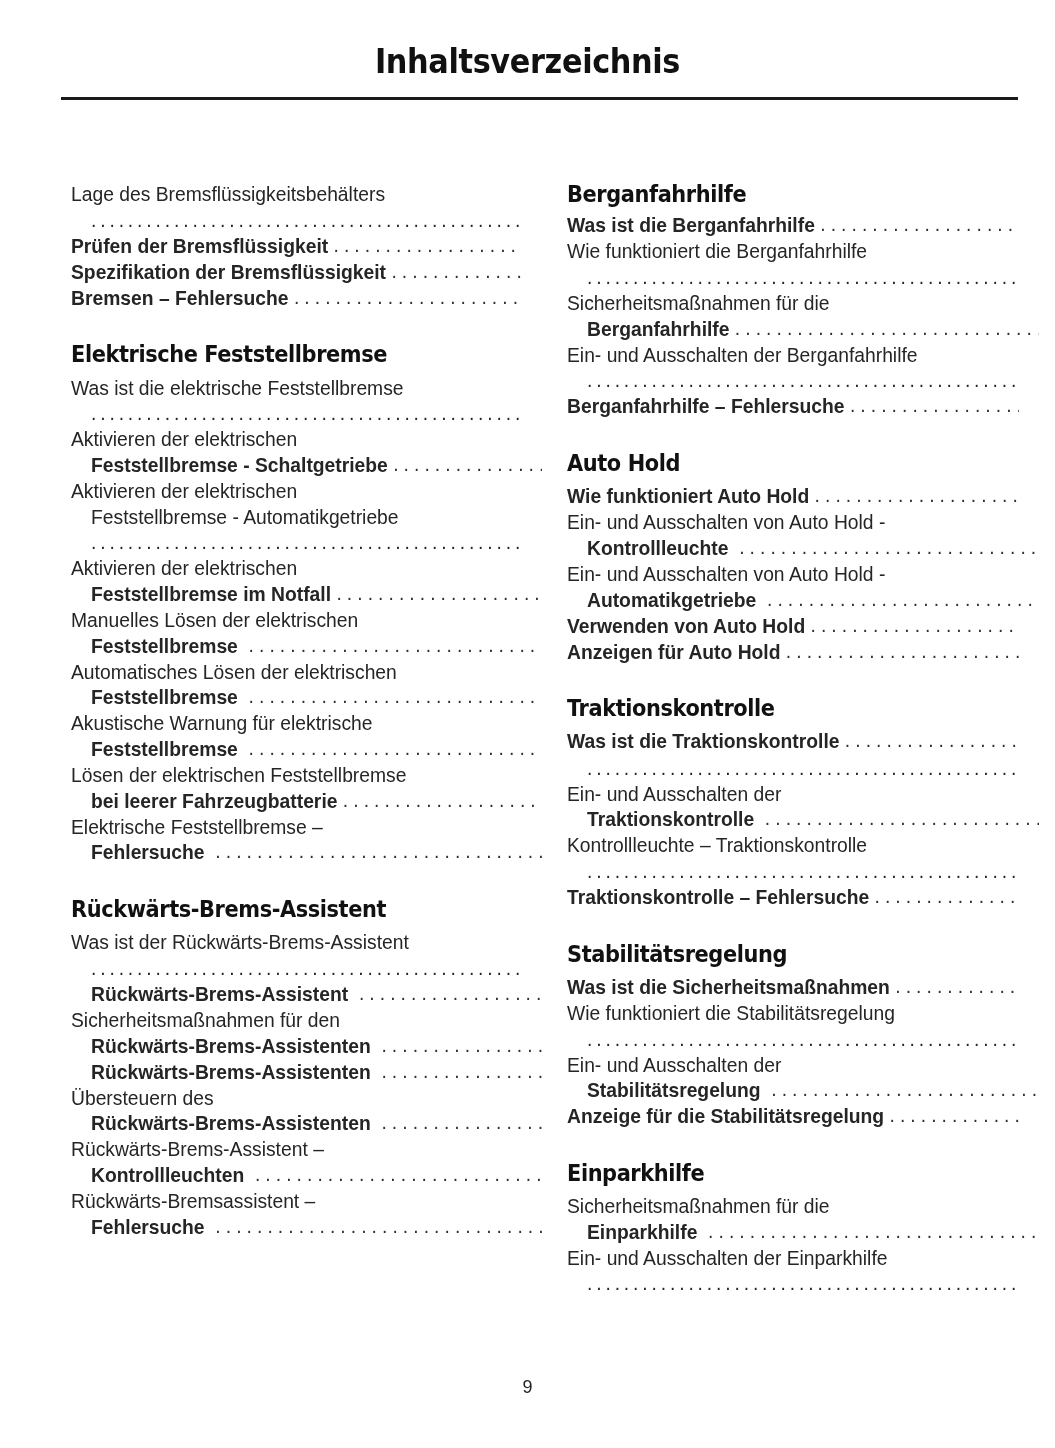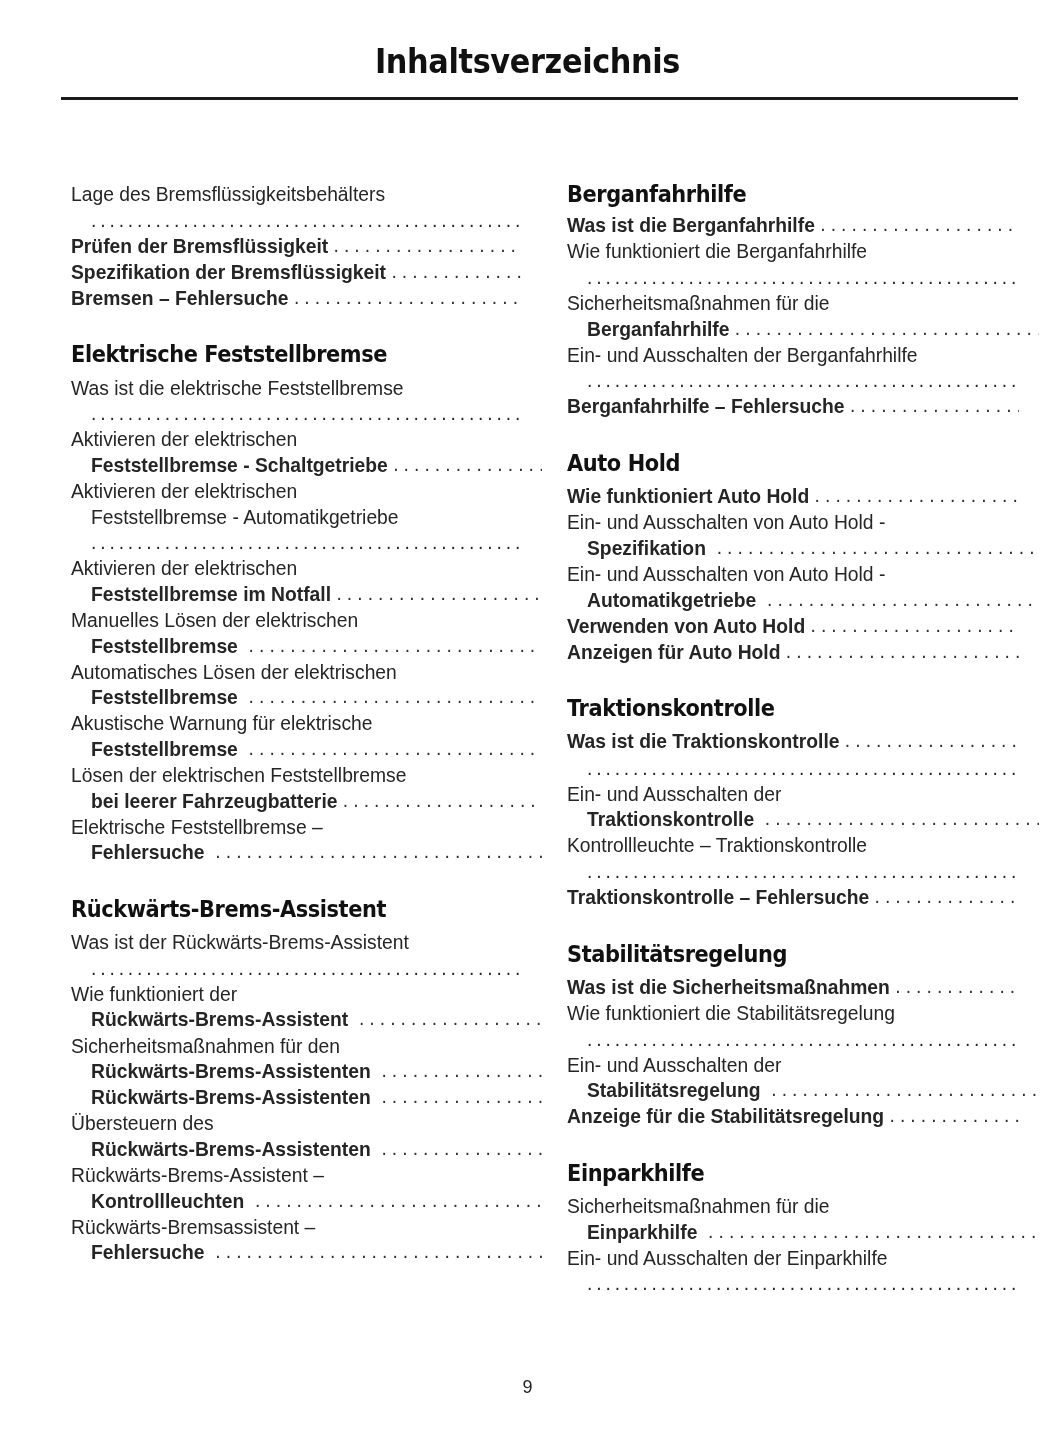--- a/index.html
+++ b/index.html
@@ -249,7 +249,7 @@
         </div>
         <div class="toc-entry">
           <div class="ln">Ein- und Ausschalten von Auto Hold -</div>
-          <div class="ln leaderline indent"><span class="label">Spezifikation  </span><span class="dots">. . . . . . . . . . . . . . . . . . . . . . . . . . . . . . . . . . . . . . . . . . . . . . . . . . . . . . . . . . . . . . . . . . . . . . . . . . . . . . . . . . . . . . . . . . . . . . . . . . . . . . . . . . . . . . . . . . . . . . . </span></div>
+          <div class="ln leaderline indent"><span class="label">Kontrollleuchte  </span><span class="dots">. . . . . . . . . . . . . . . . . . . . . . . . . . . . . . . . . . . . . . . . . . . . . . . . . . . . . . . . . . . . . . . . . . . . . . . . . . . . . . . . . . . . . . . . . . . . . . . . . . . . . . . . . . . . . . . . . . . . . . . </span></div>
         </div>
         <div class="toc-entry">
           <div class="ln">Ein- und Ausschalten von Auto Hold -</div>

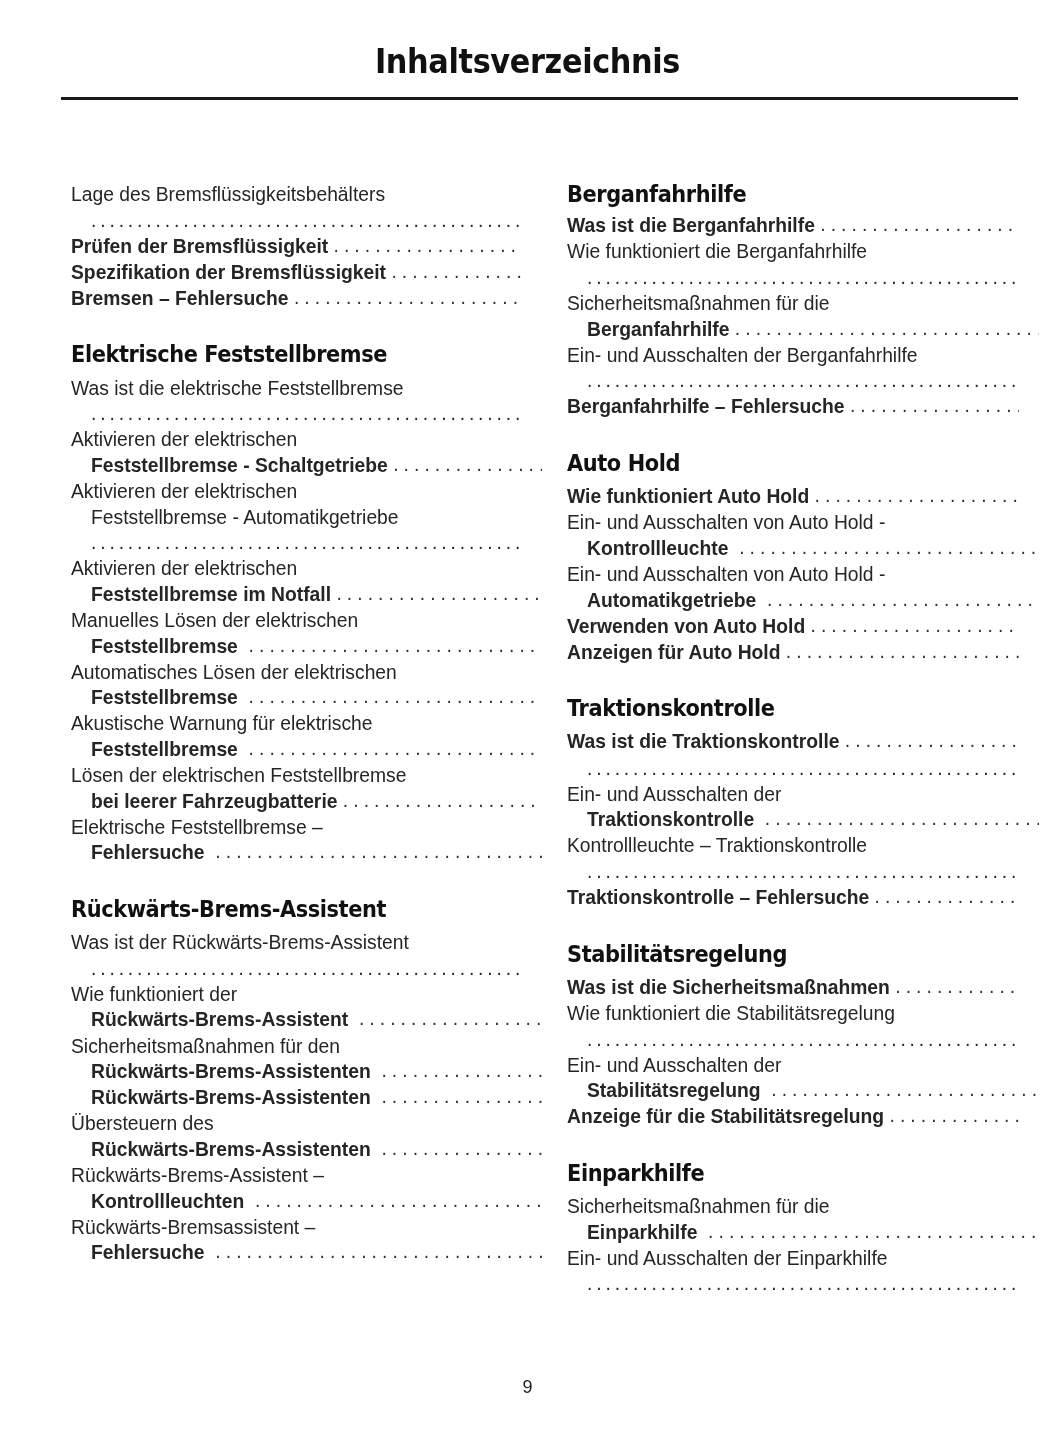--- a/index.html
+++ b/index.html
@@ -200,7 +200,6 @@
           <div class="ln leaderrow"><span class="dots">. . . . . . . . . . . . . . . . . . . . . . . . . . . . . . . . . . . . . . . . . . . . . . . . . . . . . . . . . . . . . . . . . . . . . . . . . . . . . . . . . . . . . . . . . . . . . . . . . . . . . . . . . . . . . . . . . . . . . . . </span></div>
         </div>
         <div class="toc-entry">
-          <div class="ln">Wie funktioniert der</div>
           <div class="ln leaderline indent"><span class="label">Rückwärts-Brems-Assistent  </span><span class="dots">. . . . . . . . . . . . . . . . . . . . . . . . . . . . . . . . . . . . . . . . . . . . . . . . . . . . . . . . . . . . . . . . . . . . . . . . . . . . . . . . . . . . . . . . . . . . . . . . . . . . . . . . . . . . . . . . . . . . . . . </span></div>
         </div>
         <div class="toc-entry">

